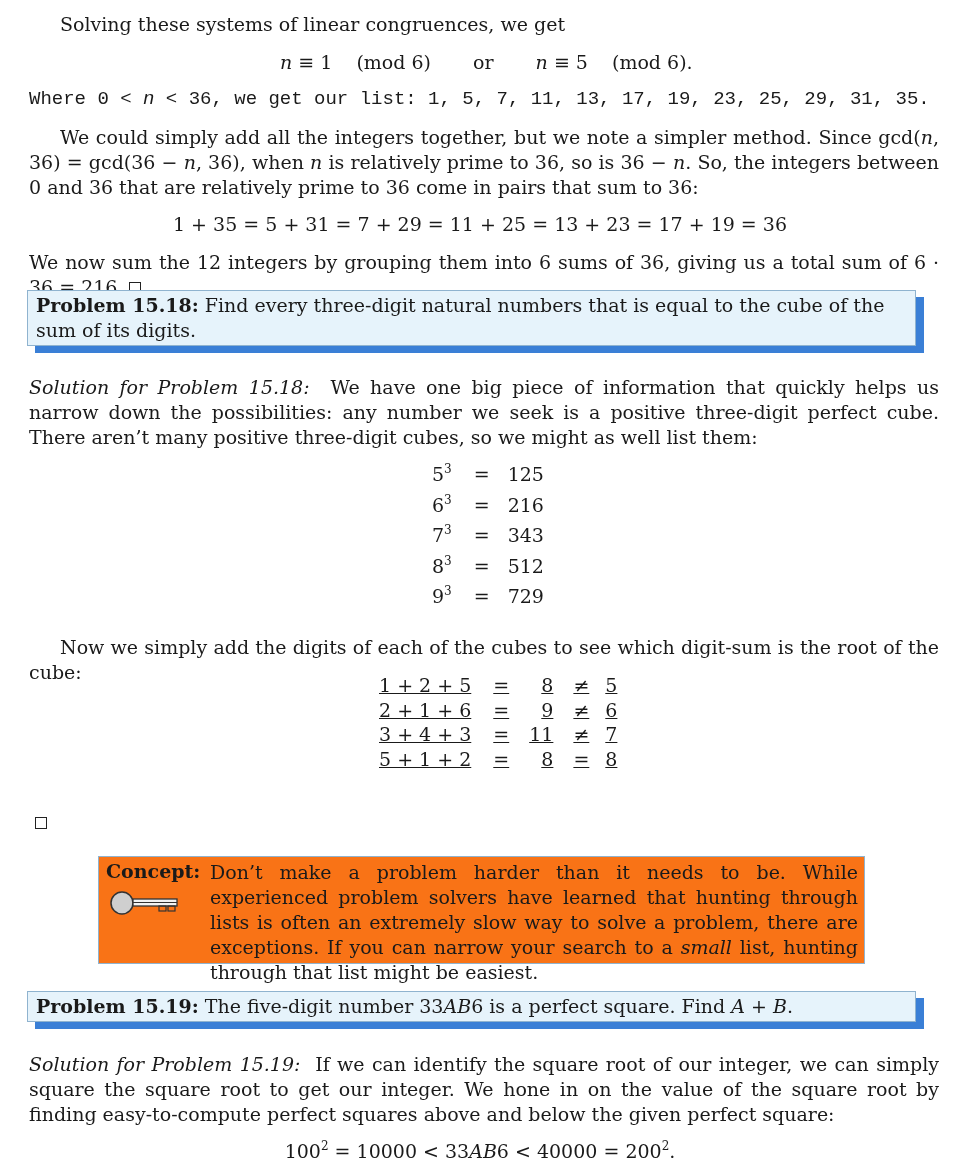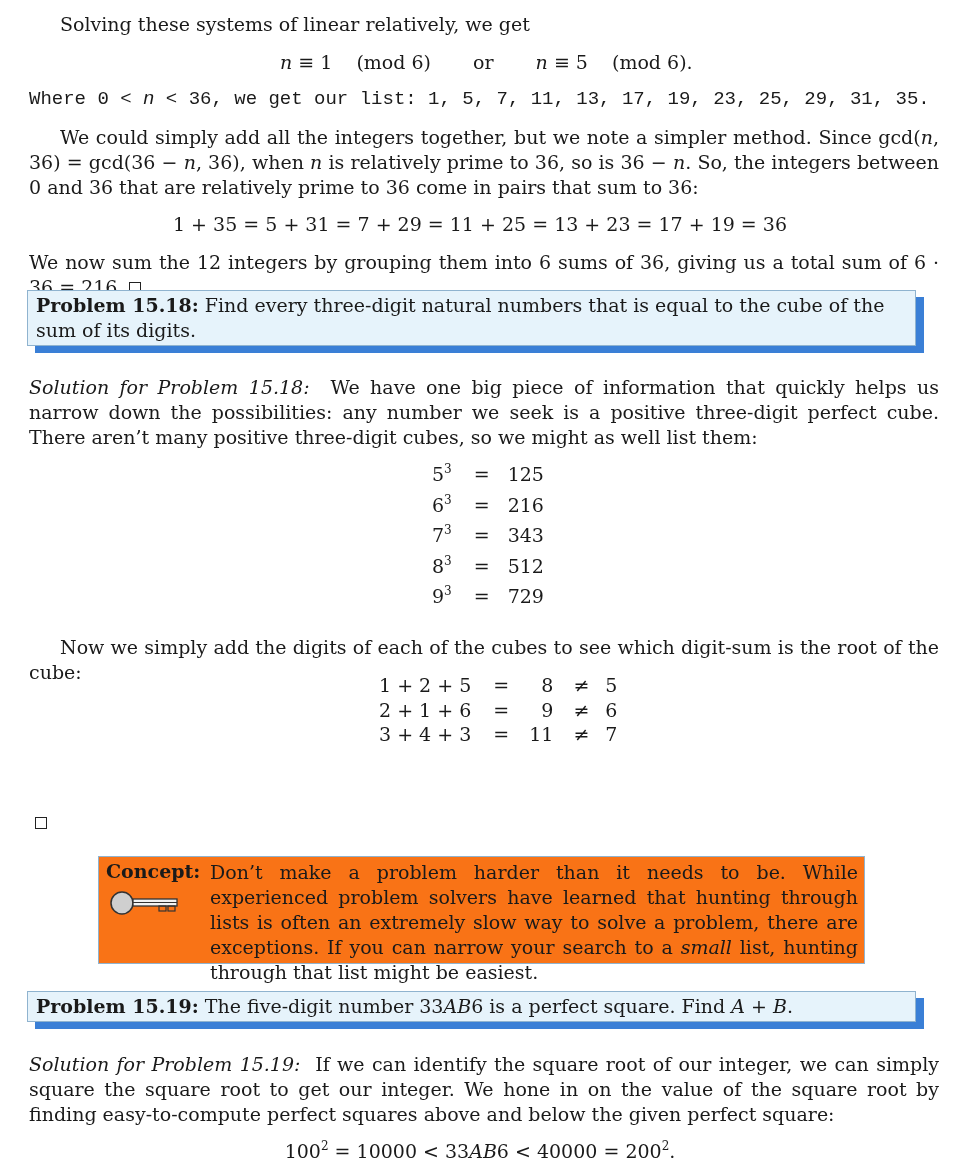--- a/index.html
+++ b/index.html
@@ -35,7 +35,7 @@
 </head>
 <body>
 
-<div class="p indent" style="top:12px;">Solving these systems of linear relatively, we get</div>
+<div class="p indent" style="top:12px;">Solving these systems of linear congruences, we get</div>
 
 <div style="position:absolute; top:50px; left:280px; line-height:25px;">
   <span class="it">n</span><span> ≡ 1</span>

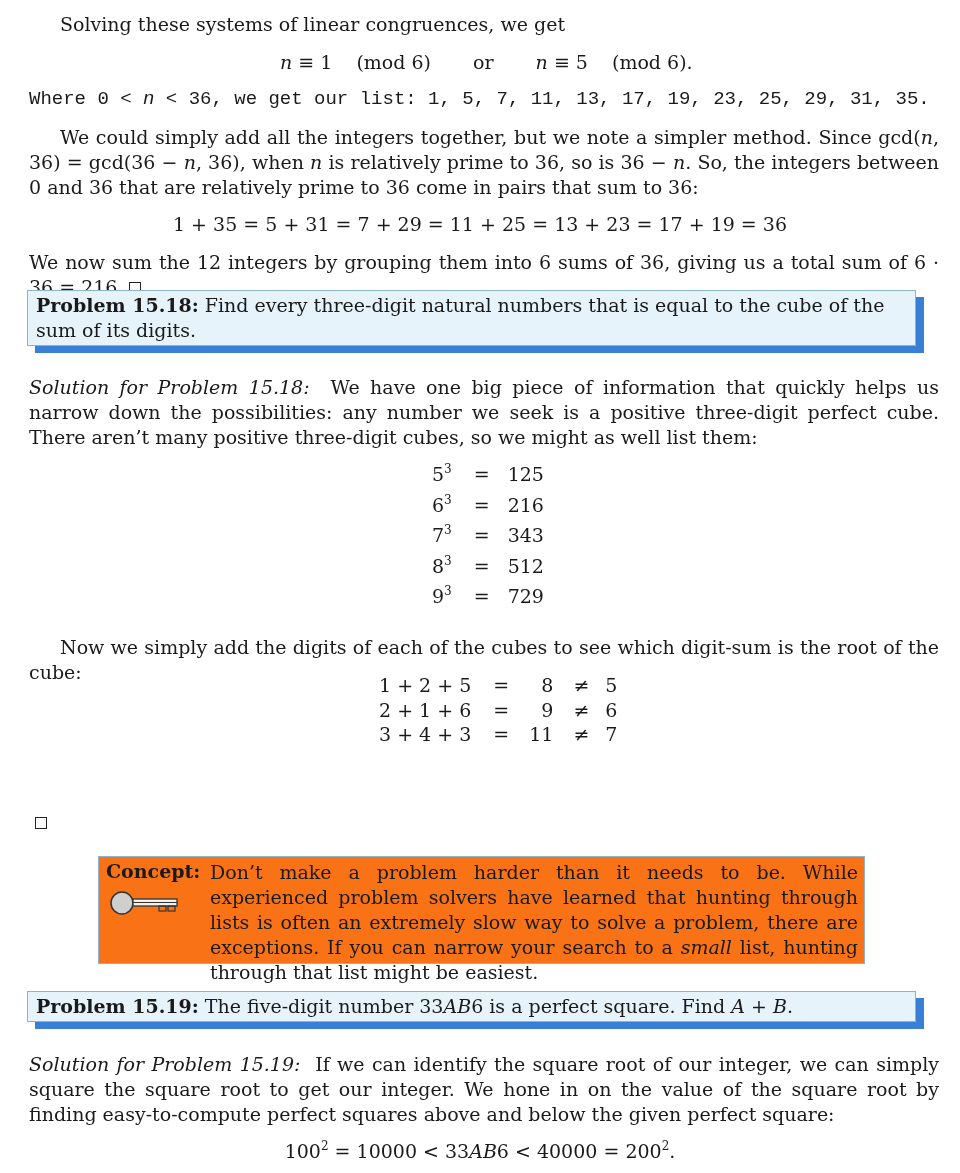--- a/index.html
+++ b/index.html
@@ -92,7 +92,7 @@
 
 <div class="p indent" style="top:635px;">Now we simply add the digits of each of the cubes to see which digit-sum is the root of the cube:</div>
 
-<table class="eq eq2" style="left:379px; top:673px;">
+<table class="eq eq2" style="left:379px; top:673px;text-decoration:underline;">
   <tbody id="sums-body">
       <tr>
         <td>1 + 2 + 5</td>

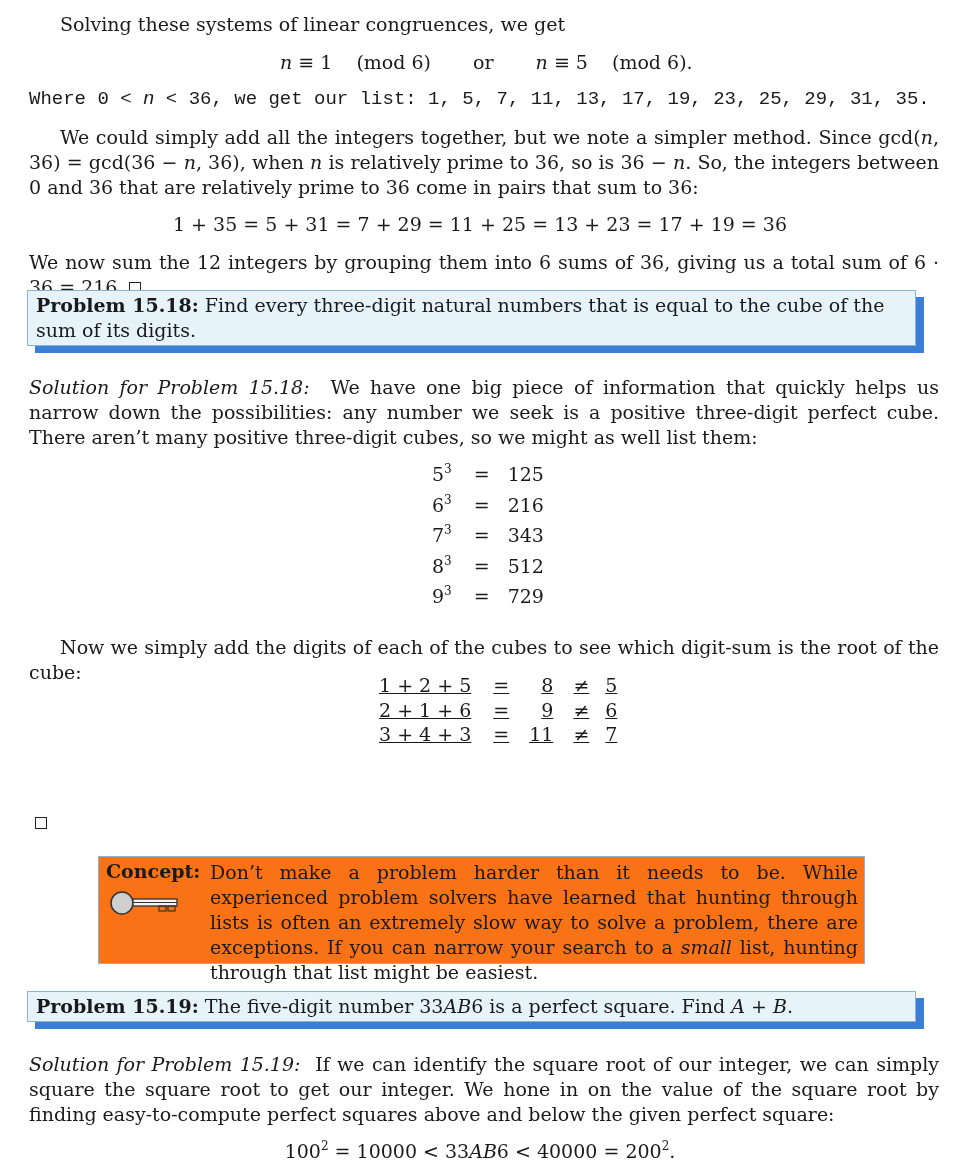--- a/index.html
+++ b/index.html
@@ -115,6 +115,13 @@
         <td style="padding:0 16px 0 20px">≠</td>
         <td>7</td>
       </tr>
+      <tr>
+        <td>5 + 1 + 2</td>
+        <td style="padding:0 20px 0 22px">=</td>
+        <td class="r" style="width:24px">8</td>
+        <td style="padding:0 16px 0 20px">=</td>
+        <td>8</td>
+      </tr>
     </tbody>
 </table>
 

